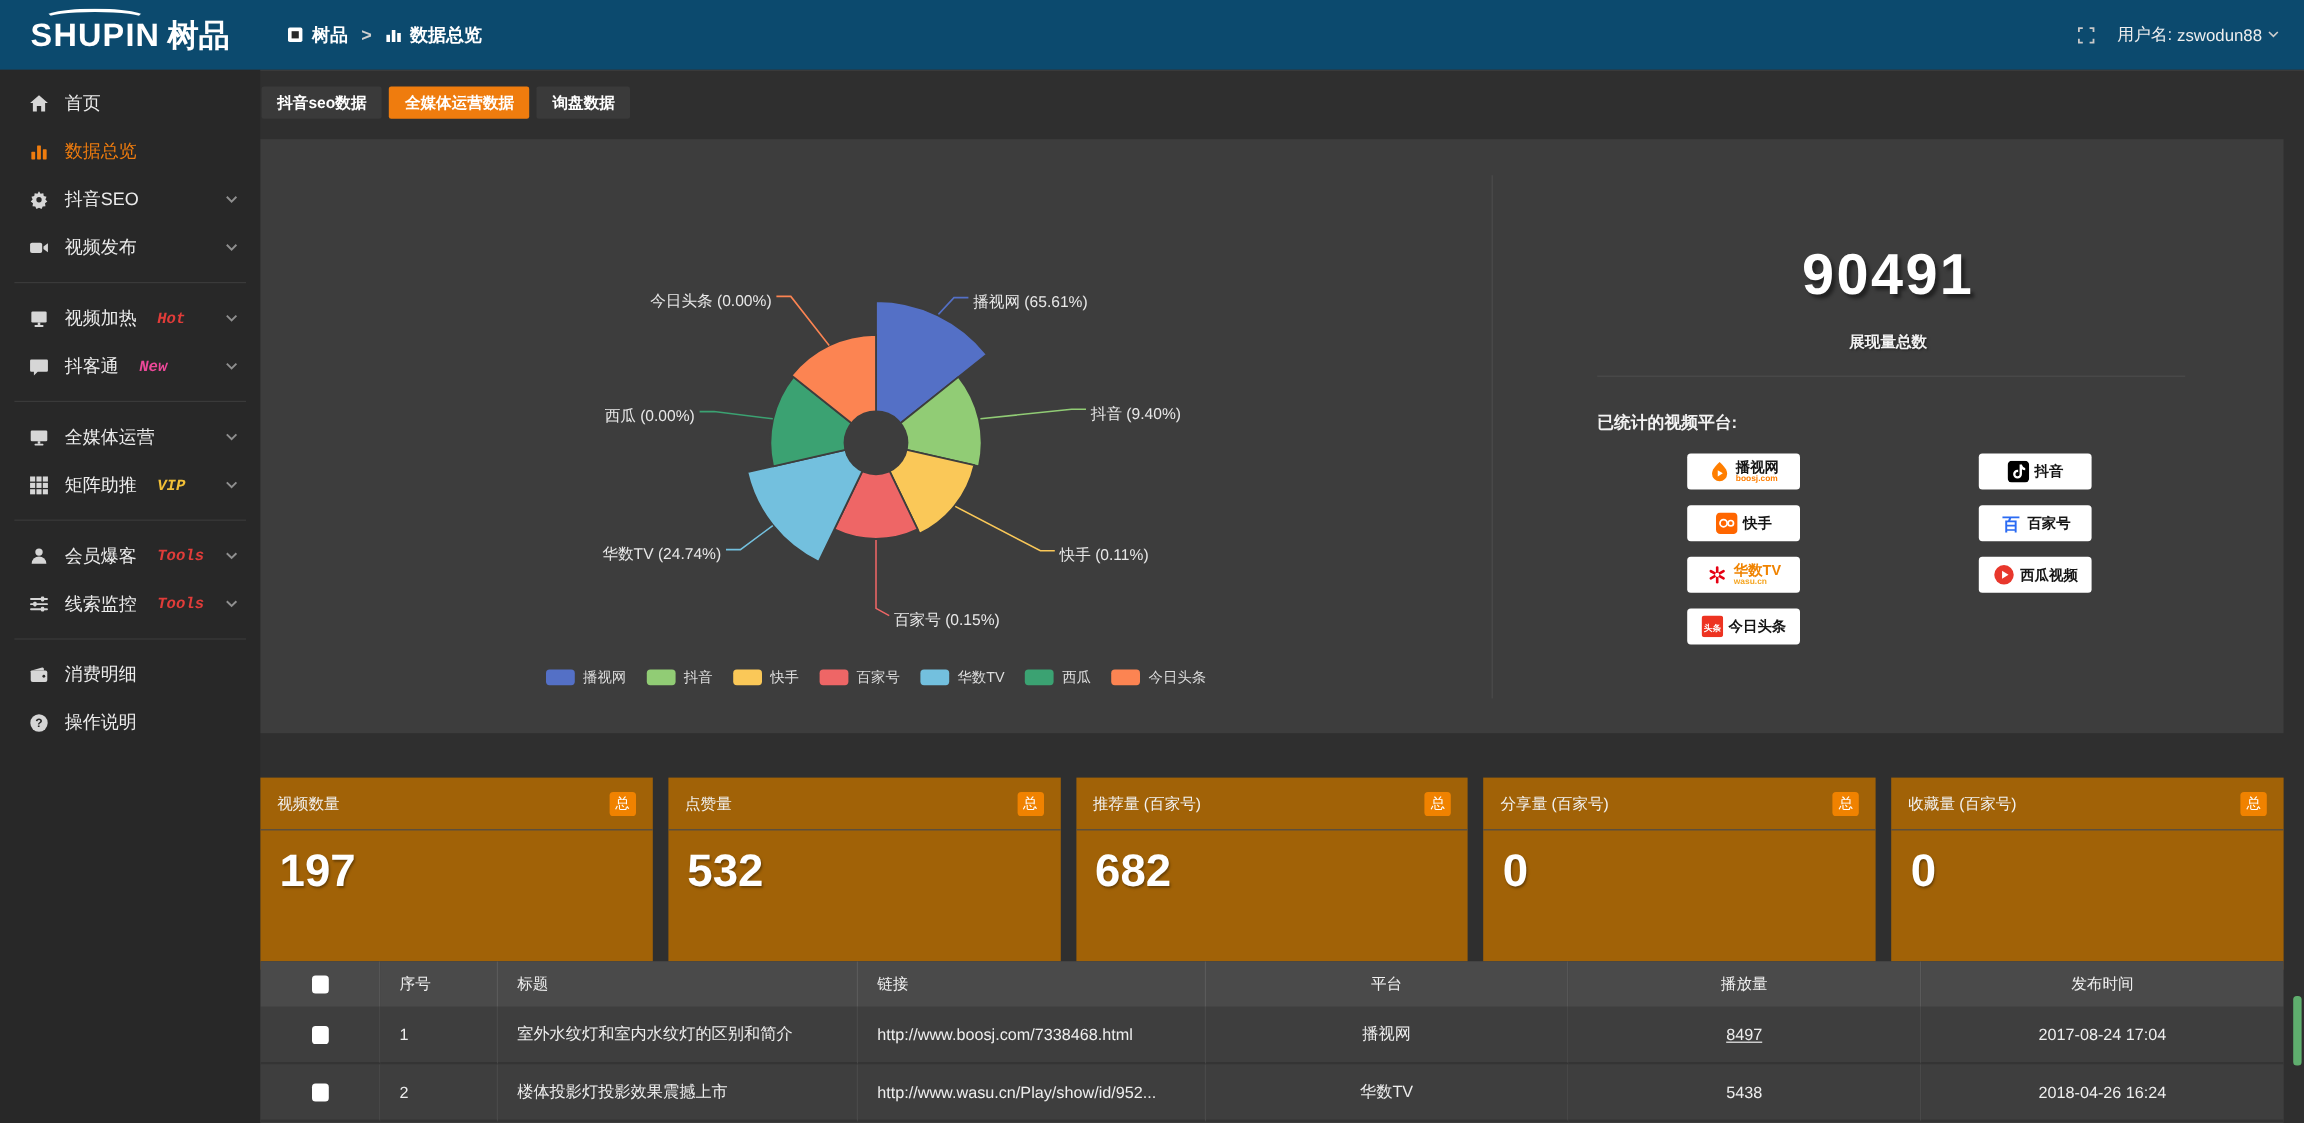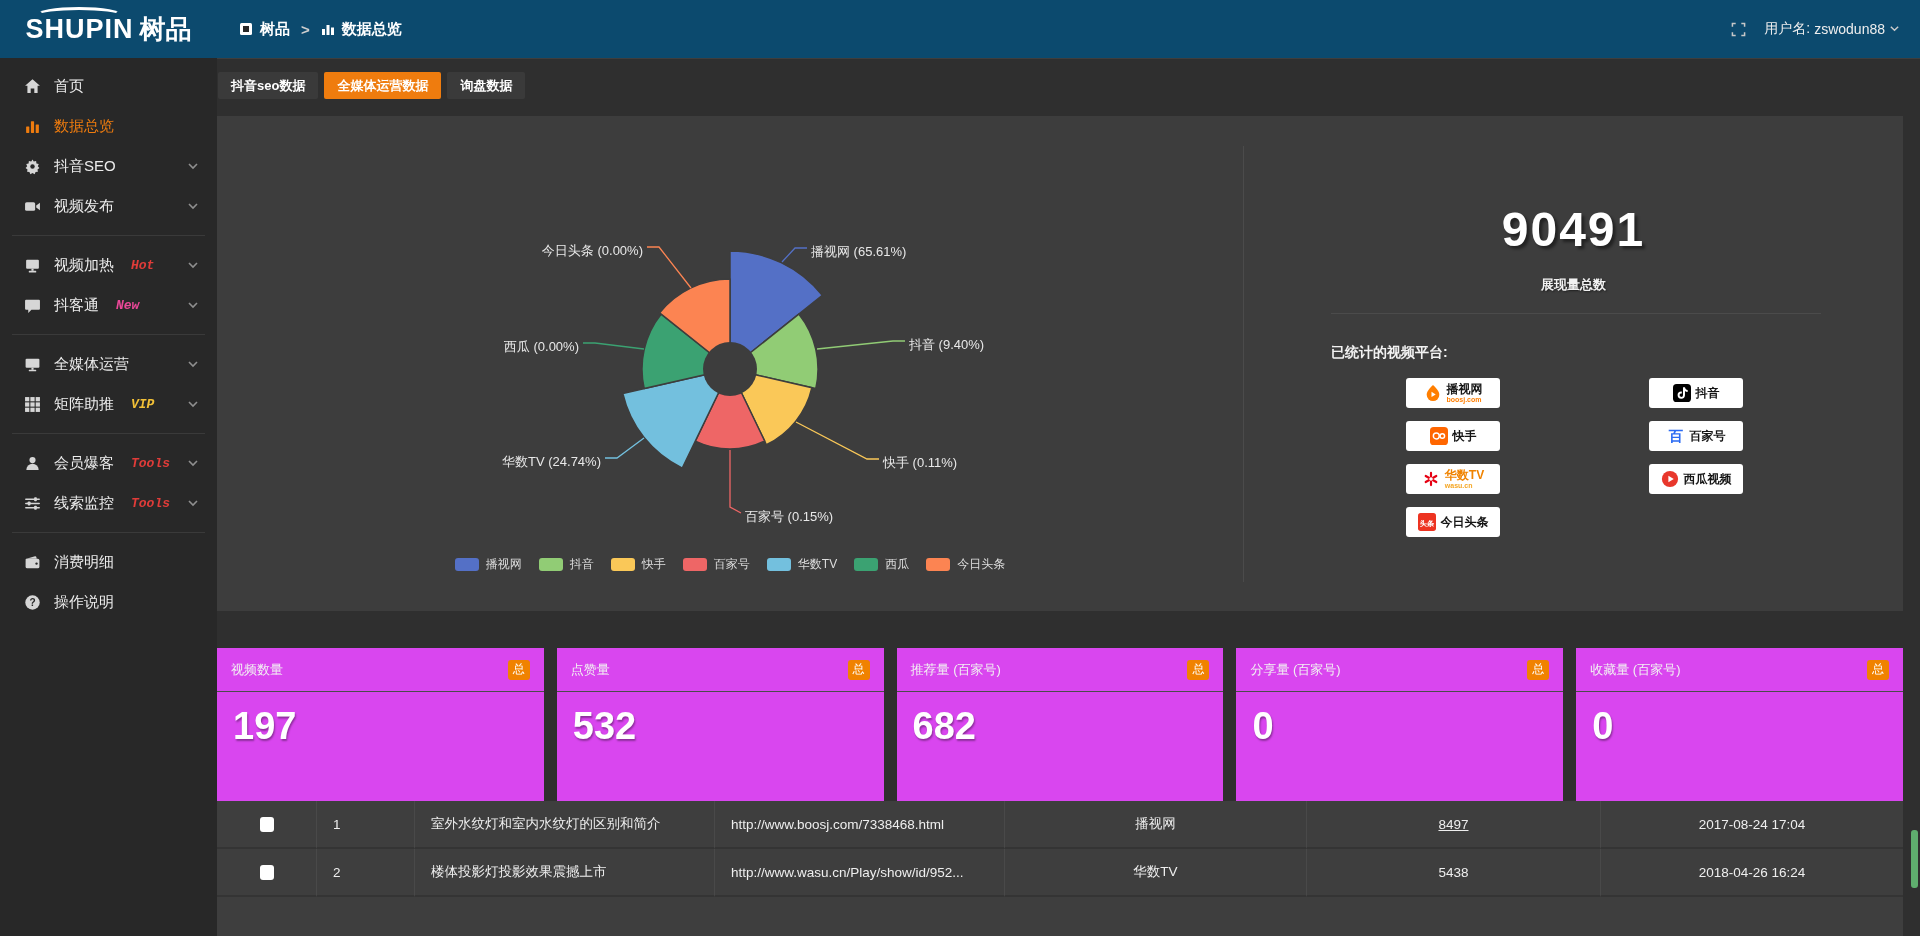--- a/index.html
+++ b/index.html
@@ -62,7 +62,7 @@
 
   
   .cards { position:absolute; left:0; top:589px; width:1686px; display:flex; gap:13px; }
-  .card { flex:1; height:160px; background:#d946ef; }
+  .card { flex:1; height:160px; background:#a16207; }
   .card-head { height:44px; display:flex; align-items:center; padding:0 14px; border-bottom:1px solid #4b4b4b; font-size:13px; color:#f2f2f2; }
   .card-badge { margin-left:auto; min-width:22px; height:20px; padding:0 4px; background:#f08200; color:#fff; border-radius:3px; font-size:12px; display:flex; align-items:center; justify-content:center; }
   .card-val { padding:13px 16px; font-size:38px; font-weight:bold; color:#fff; text-shadow:1px 2px 2px rgba(0,0,0,.35); }

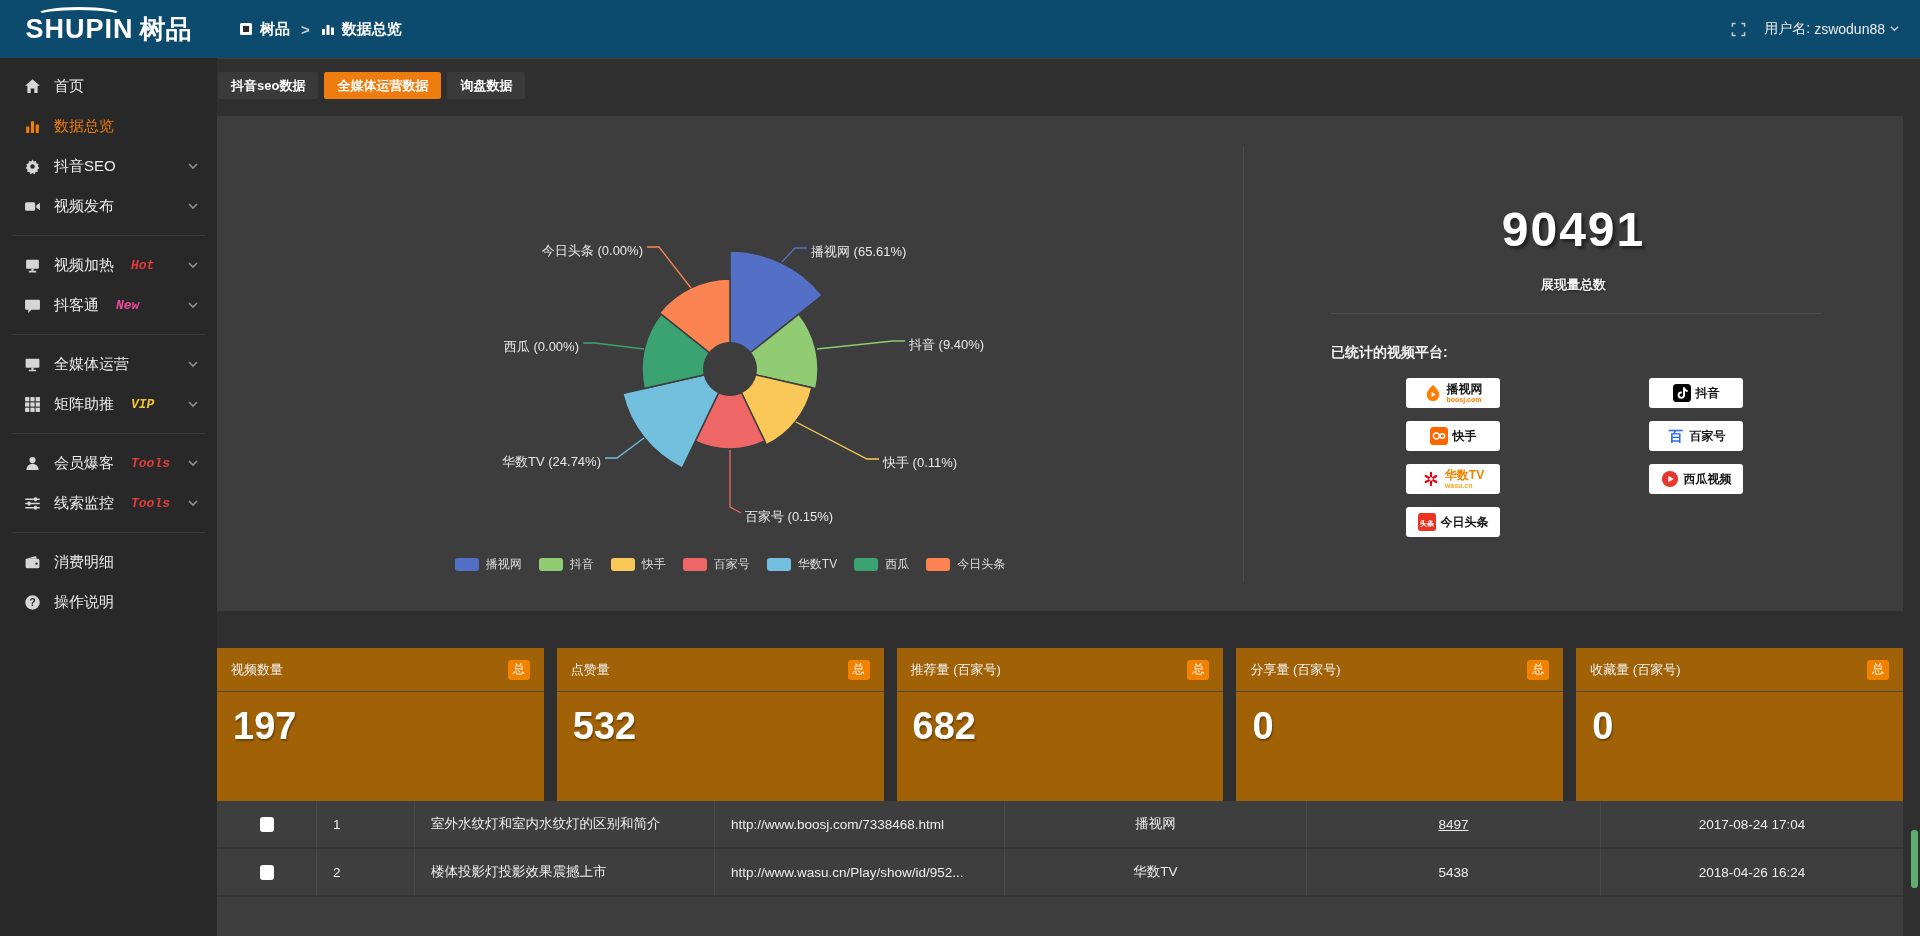--- a/index.html
+++ b/index.html
@@ -494,6 +494,17 @@
       </div>
     </div>
   <div class="table" id="table">
+      <div class="trow head">
+        <div class="c" style="width: 100px;">
+          <span class="cb"></span>
+        </div>
+        <div class="c" style="width: 98px;">序号</div>
+        <div class="c" style="width: 300px;">标题</div>
+        <div class="c" style="width: 290px;">链接</div>
+        <div class="c center" style="width: 302px;">平台</div>
+        <div class="c center" style="width: 294px;">播放量</div>
+        <div class="c center last" style="width: 302px;">发布时间</div>
+      </div>
       <div class="trow body">
         <div class="c" style="width: 100px;">
           <span class="cb"></span>

